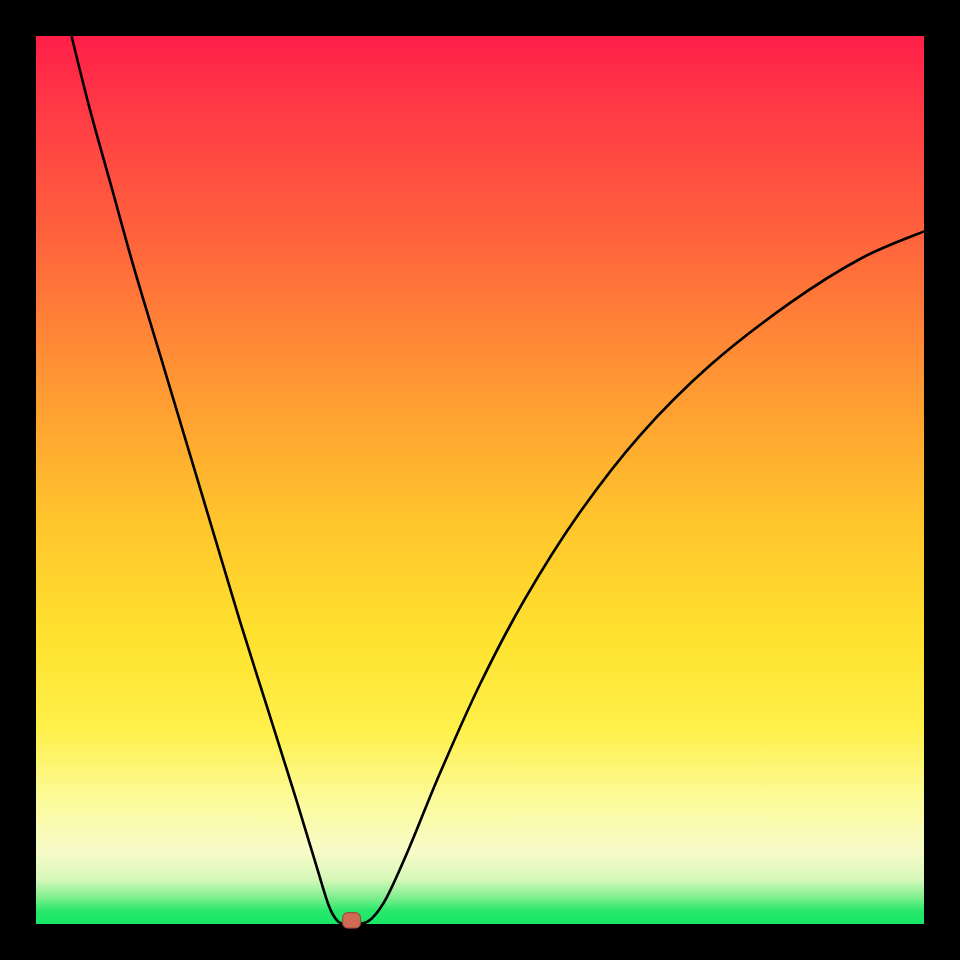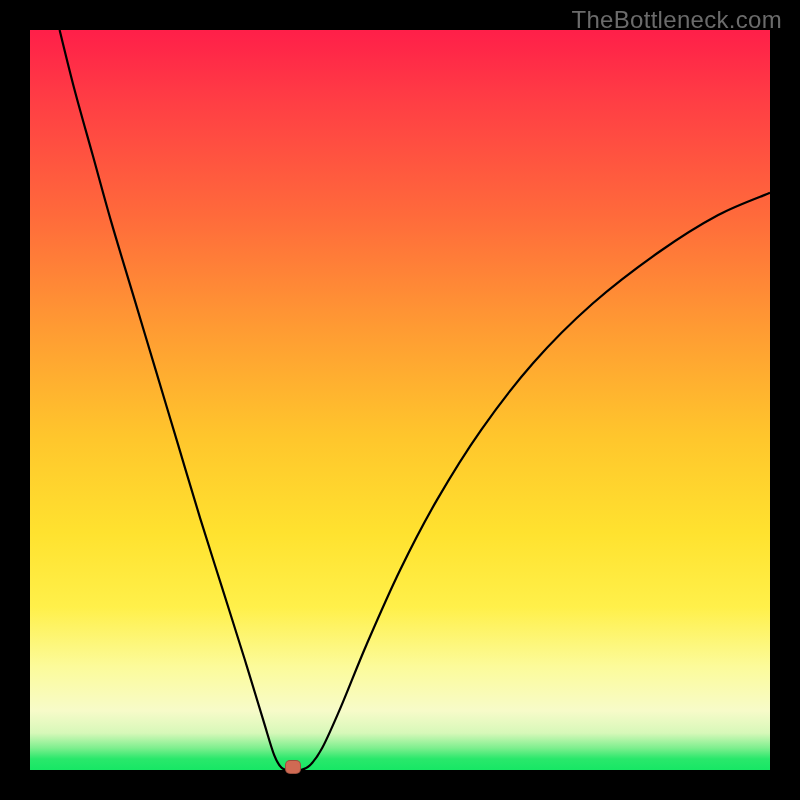--- a/index.html
+++ b/index.html
@@ -75,7 +75,6 @@
 <body>
 <div class="frame">
 
-  <div class="watermark">TheBottleneck.com</div>
 
   <div class="plot-area"></div>
 

